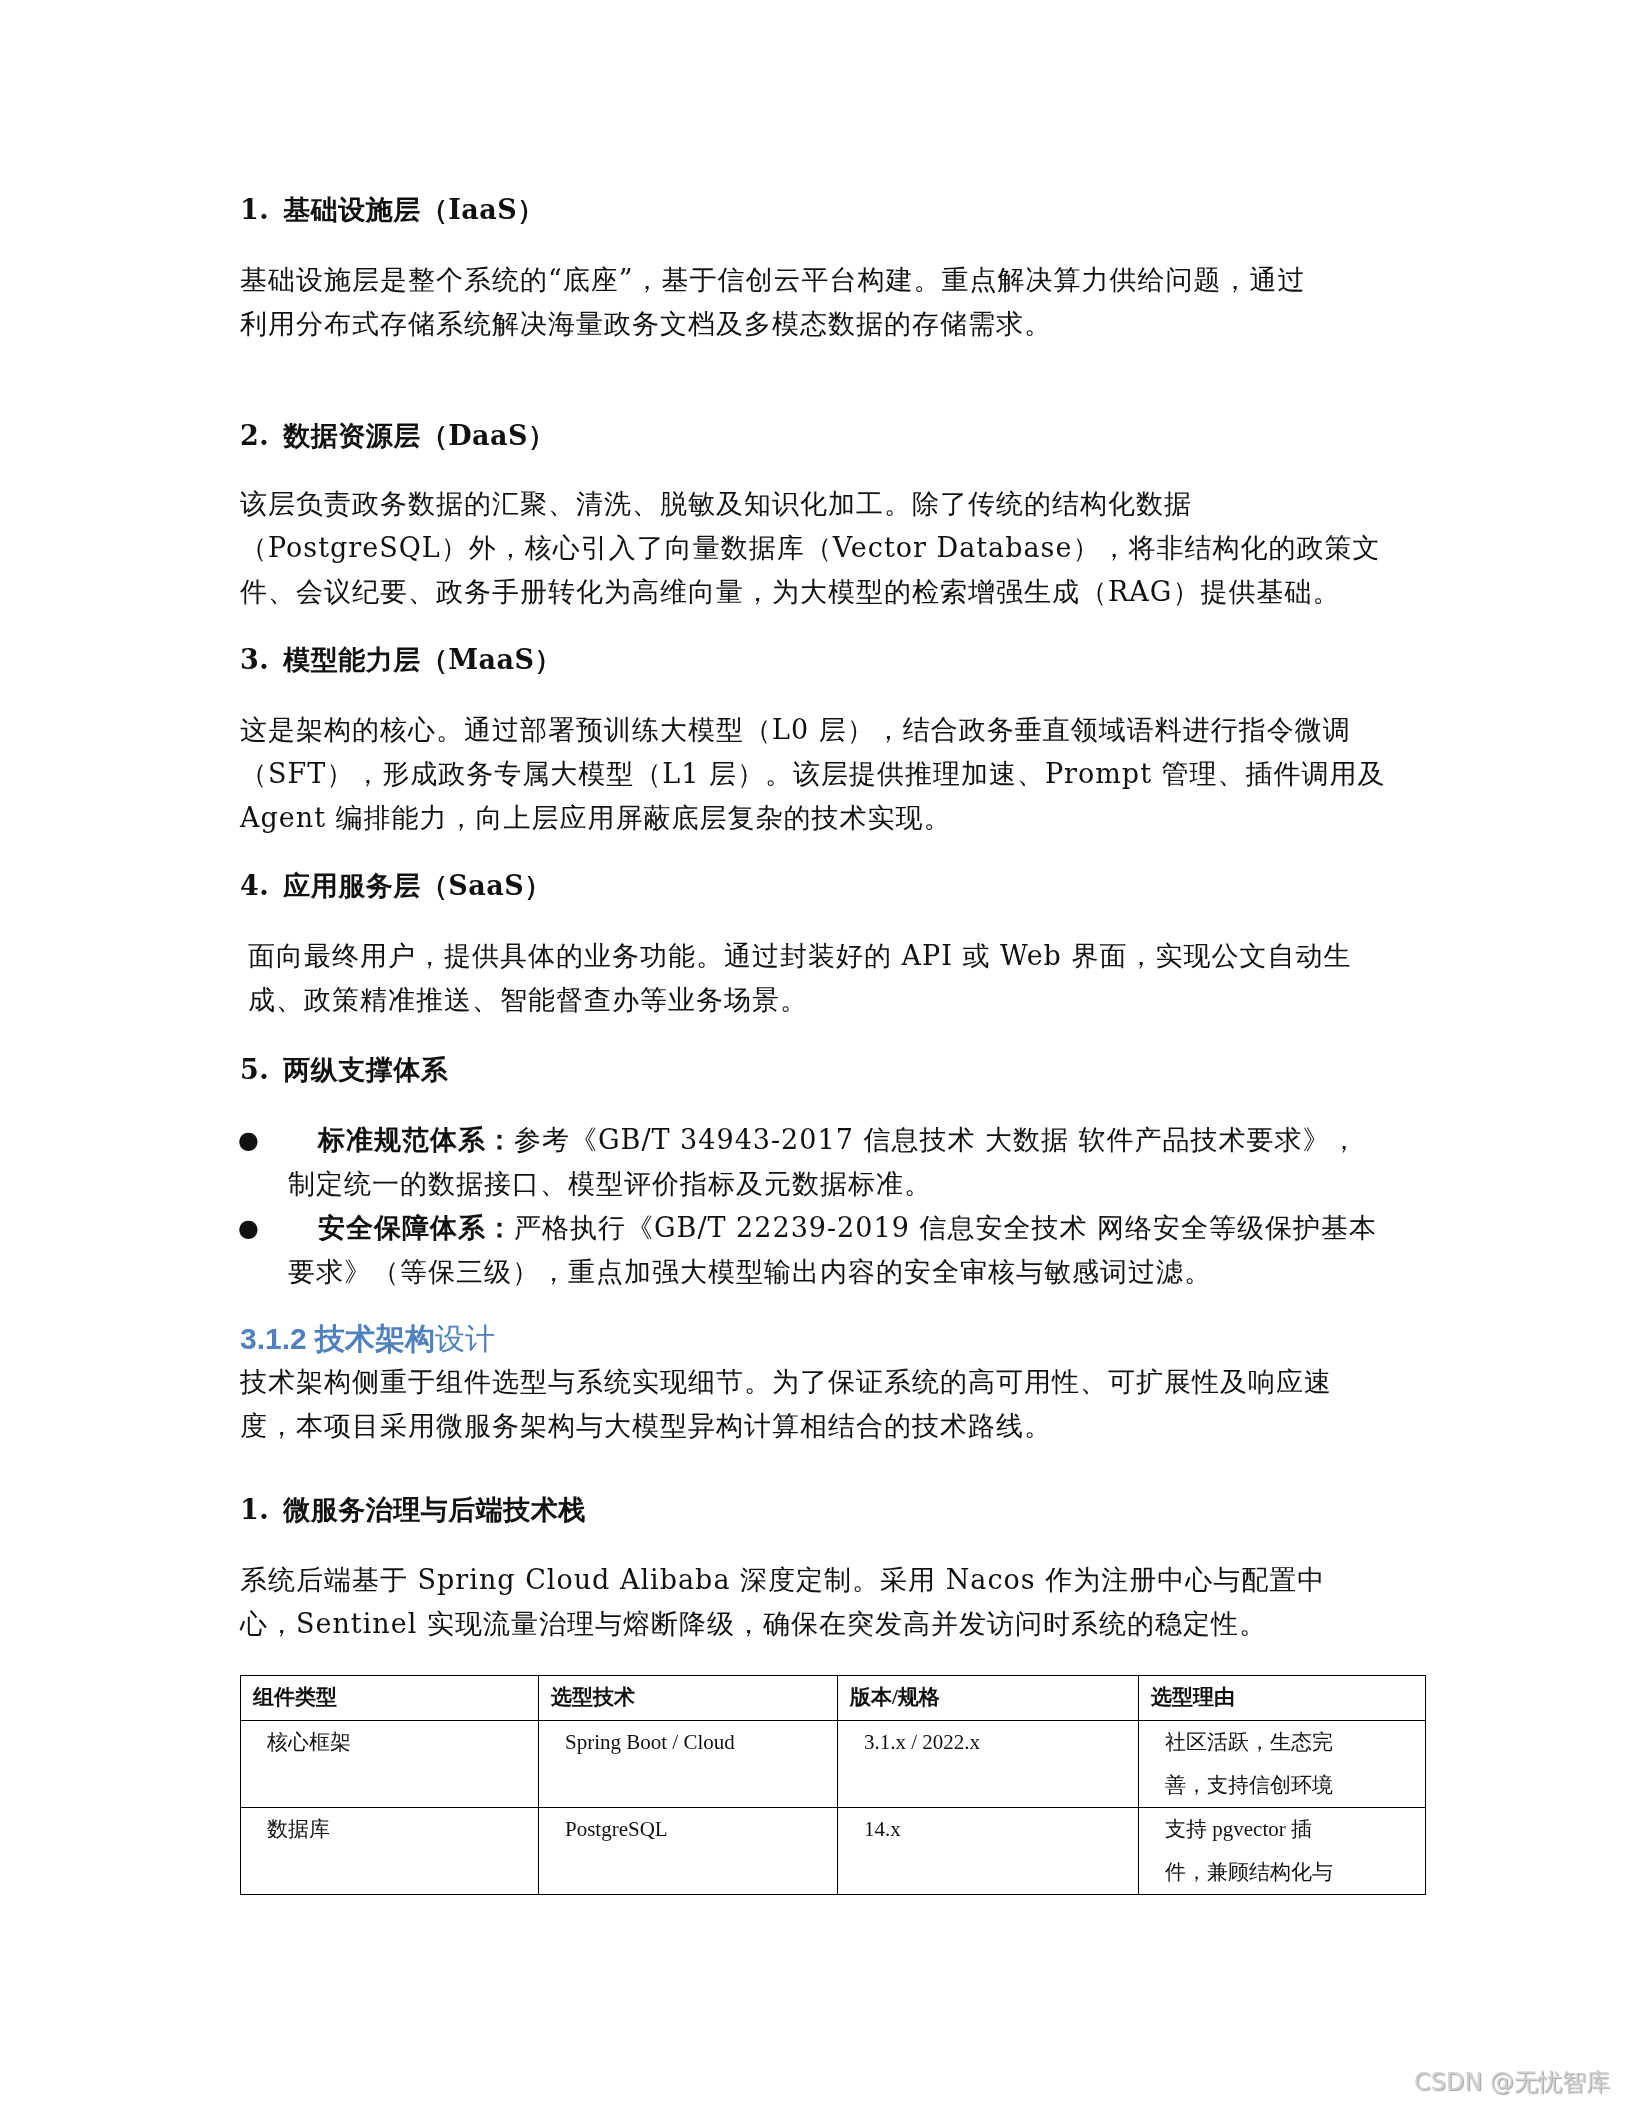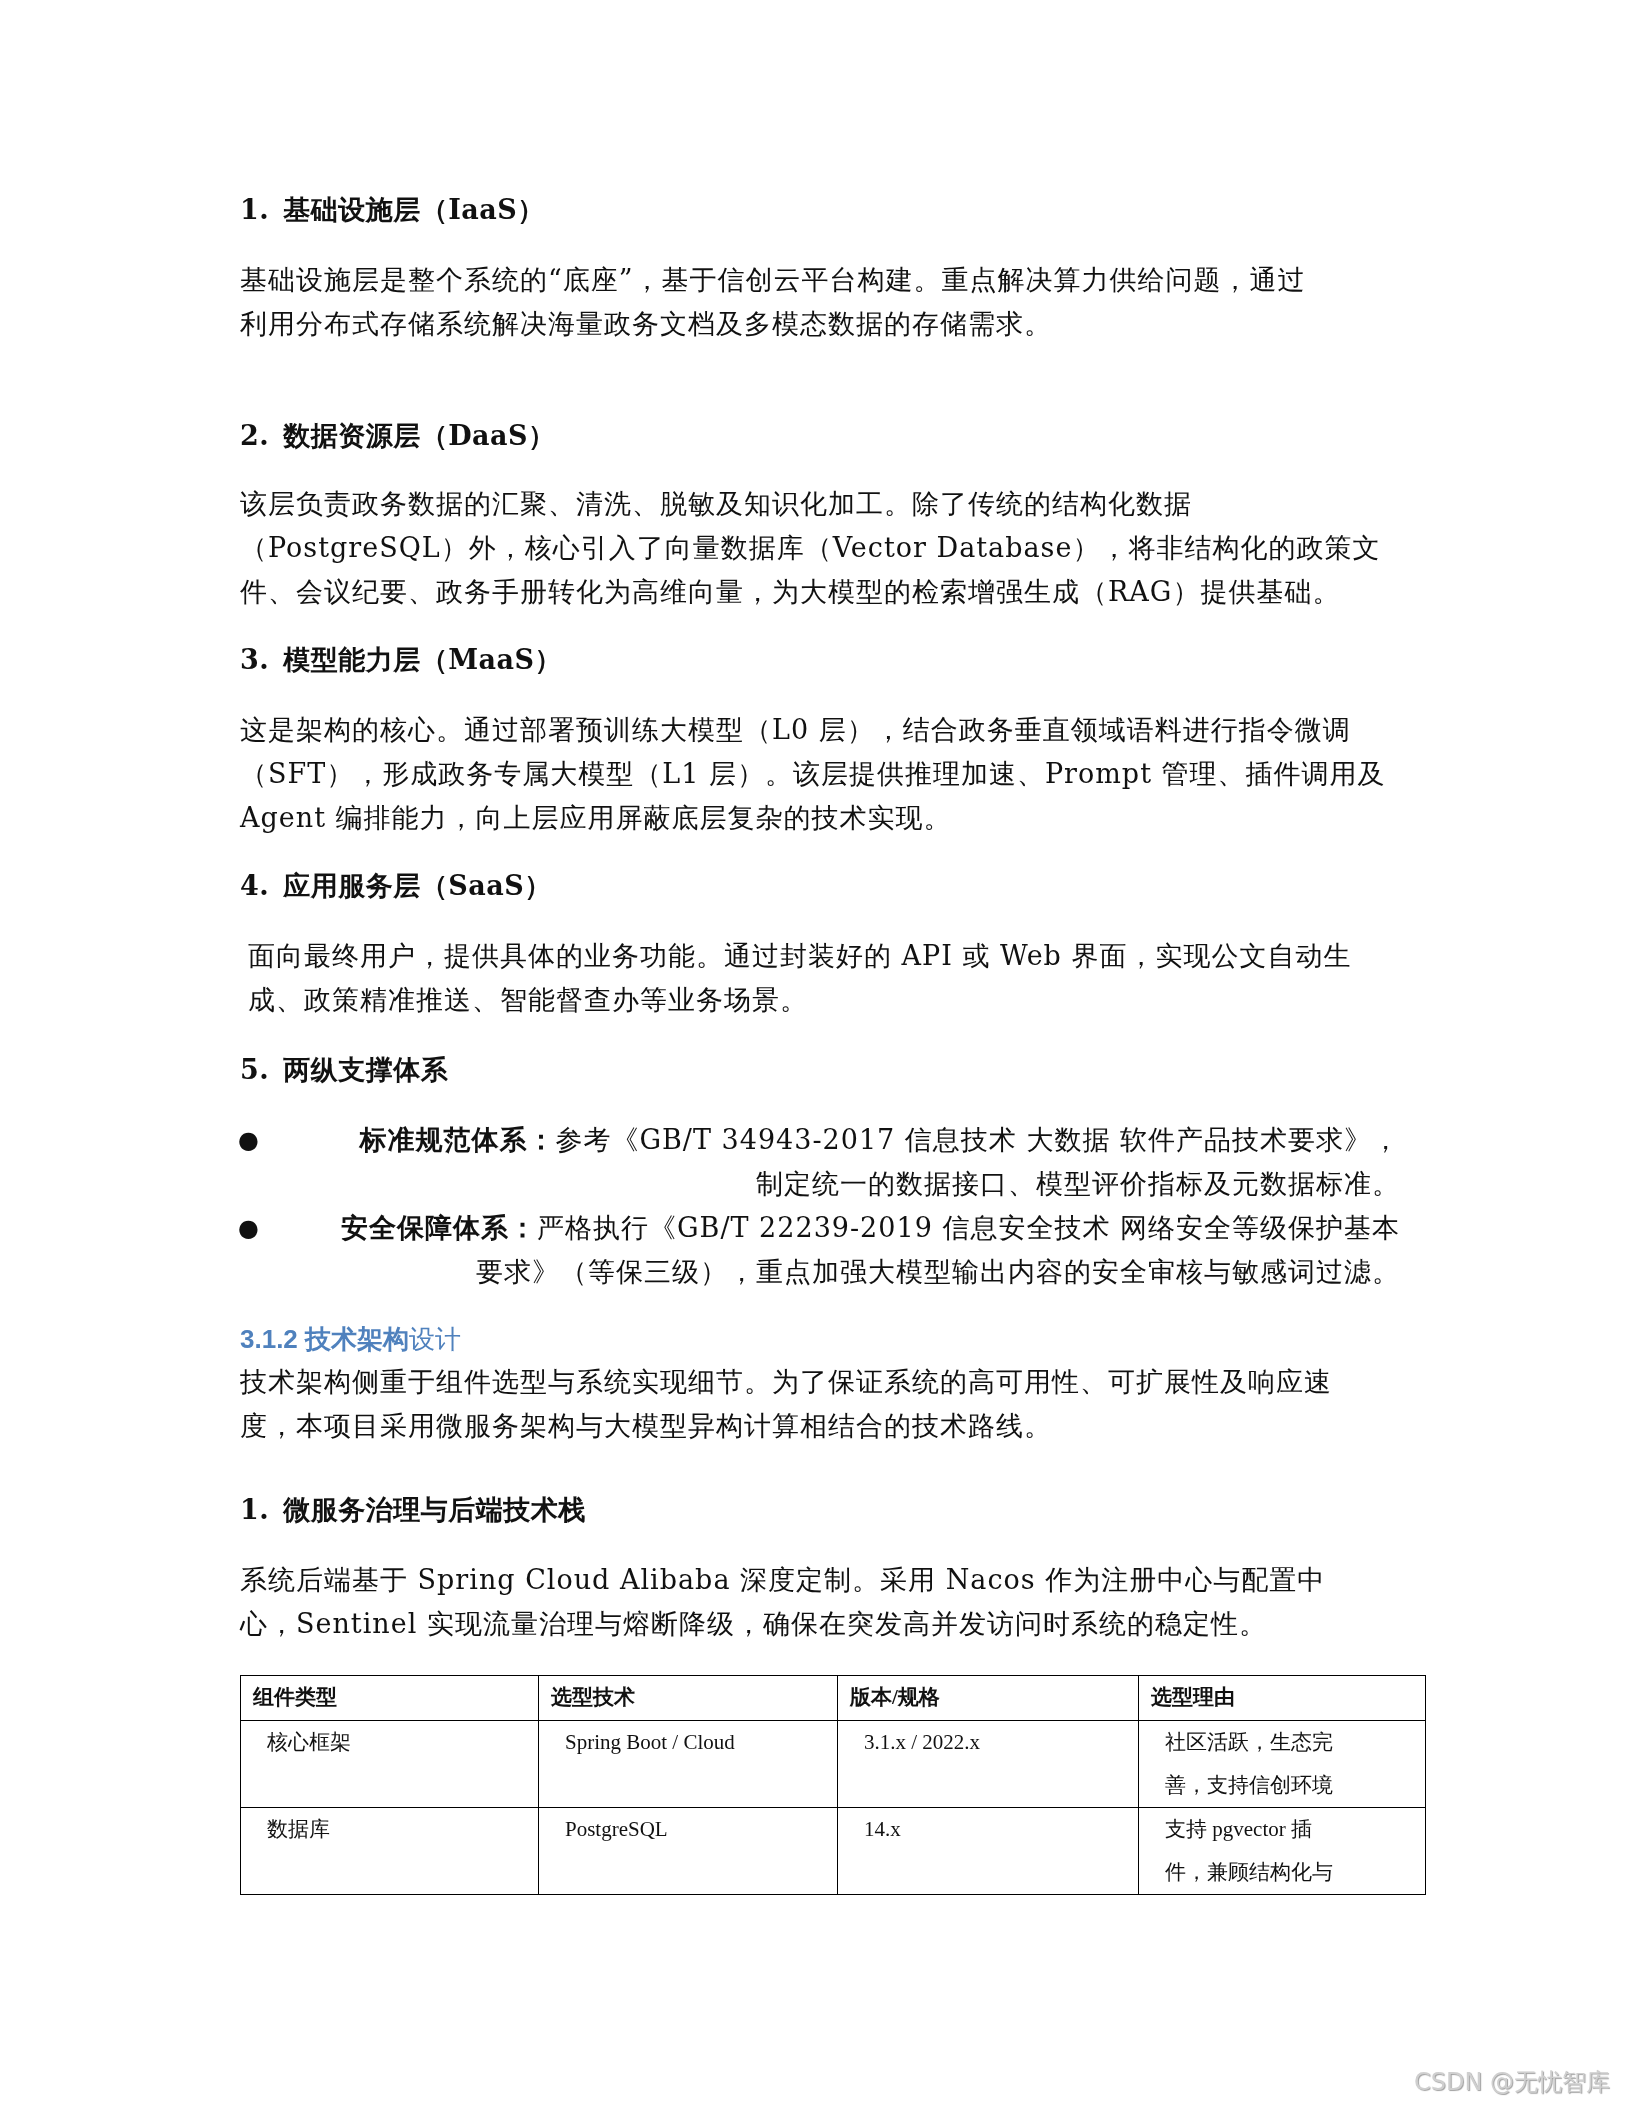--- a/index.html
+++ b/index.html
@@ -58,7 +58,7 @@
       font-size: 24px;
       font-family: "DejaVu Sans", sans-serif;
     }
-    .bullet .line { display: block; white-space: nowrap; padding-left: 48px; text-align: right; }
+    .bullet .line { display: block; white-space: nowrap; padding-left: 48px; }
     .bullet .line.first { padding-left: 78px; }
     .bullet .term { font-weight: bold; }
     .section-heading {

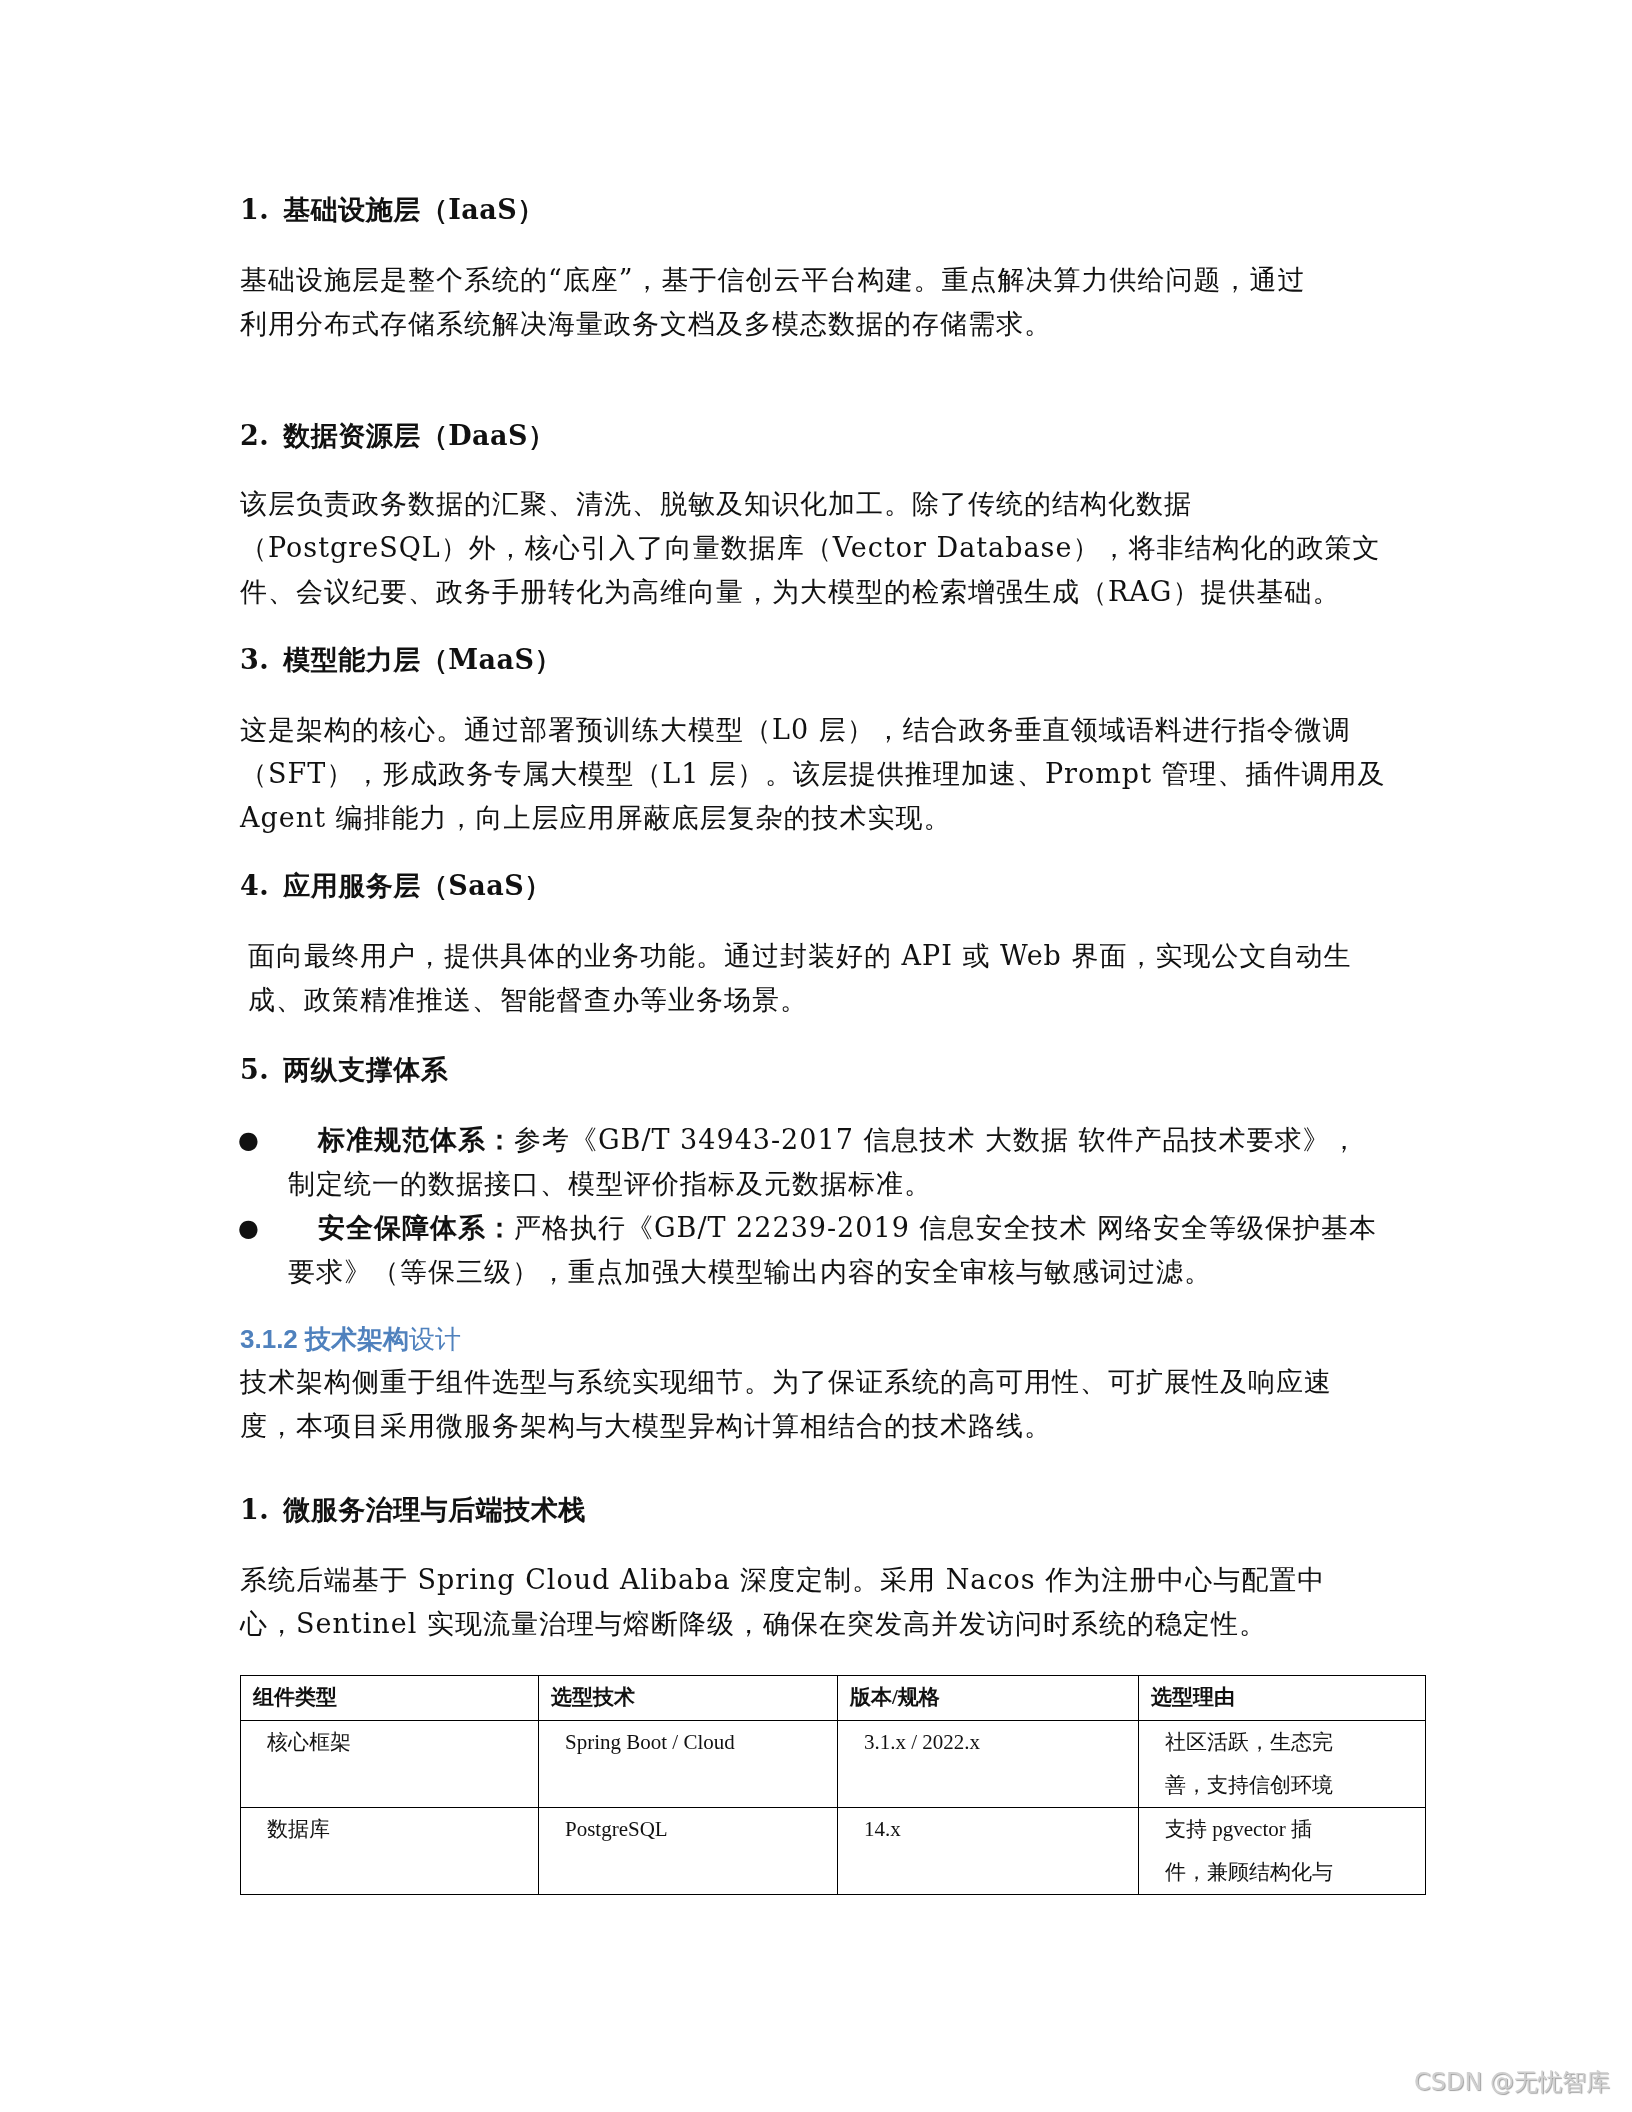--- a/index.html
+++ b/index.html
@@ -65,7 +65,7 @@
       position: absolute;
       left: 0;
       font-family: "Liberation Sans", "DejaVu Sans", sans-serif;
-      font-size: 26px;
+      font-size: 30px;
       line-height: 34px;
       color: #4f81bd;
       white-space: nowrap;

